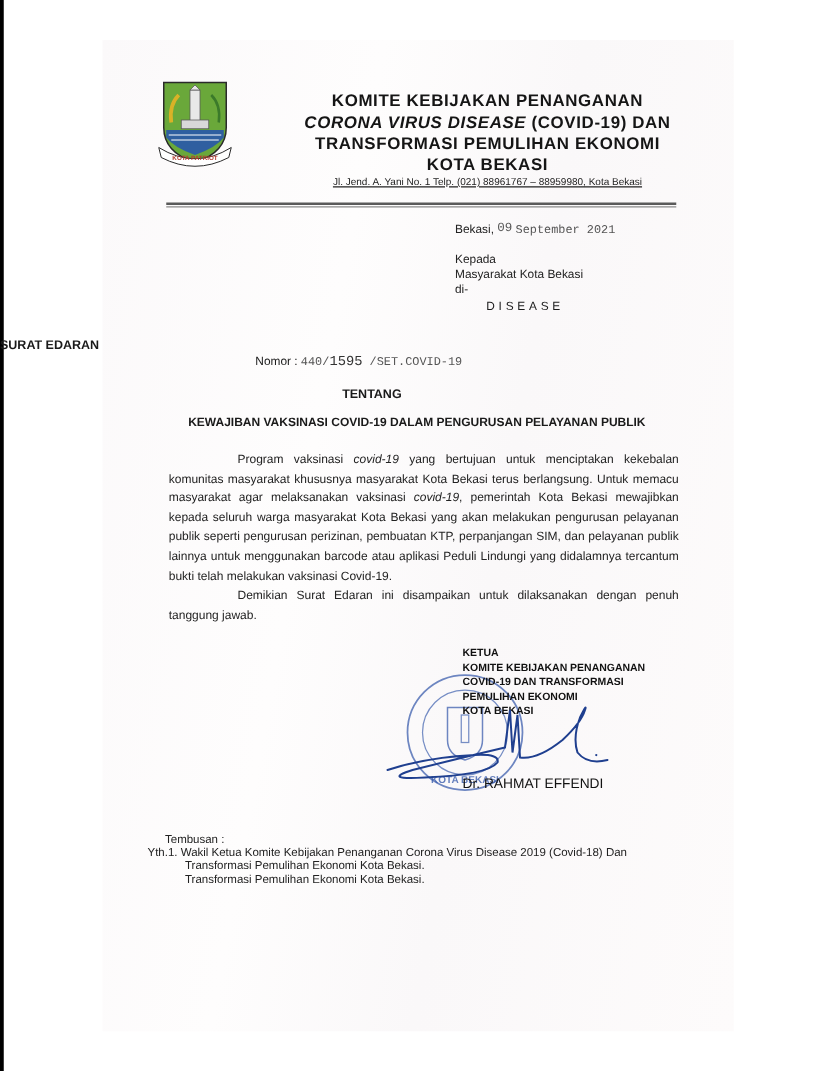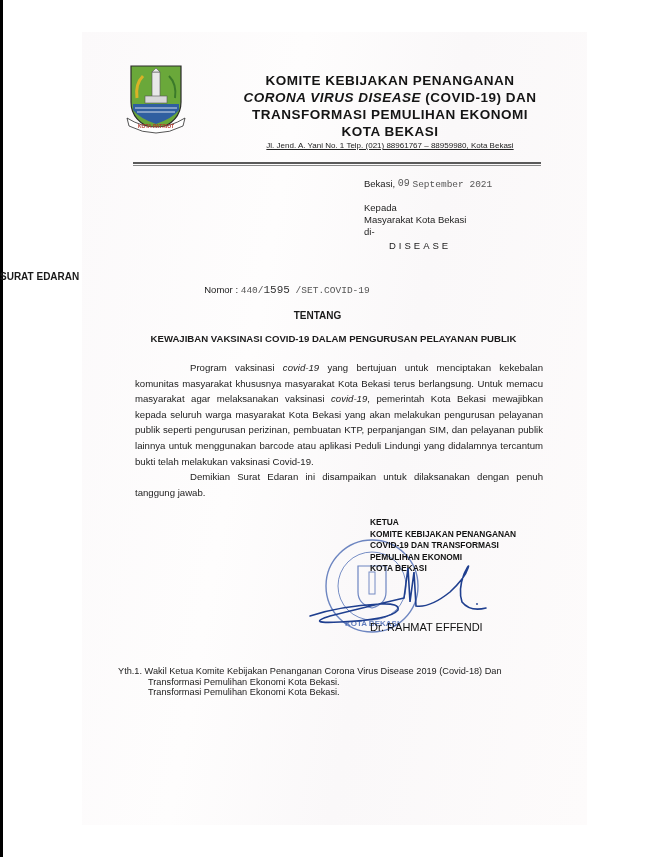--- a/index.html
+++ b/index.html
@@ -32,7 +32,7 @@
   .bekasi-city { left: 389px; top: 240px; letter-spacing: 3px; font-size: 9.5px; }
   .se-title { left: 0; width: 667px; top: 271px; font-weight: bold; font-size: 10px; }
   .nomor { left: 0; width: 574px; top: 284px; text-align: center; font-size: 9.5px; }
-  .tentang { left: 0; width: 595px; top: 310px; text-align: center; font-weight: bold; font-size: 10px; padding-left: 20px; }
+  .tentang { left: 0; width: 595px; top: 310px; text-align: center; font-weight: bold; font-size: 10px; }
   .subject { left: 0; width: 667px; top: 333px; text-align: center; font-weight: bold; font-size: 9.6px; }
   .body-p { left: 135px; width: 408px; top: 360px; font-size: 9.6px; line-height: 15.6px; text-align: justify; color: #222; }
   .body-p p { margin: 0; text-indent: 55px; }

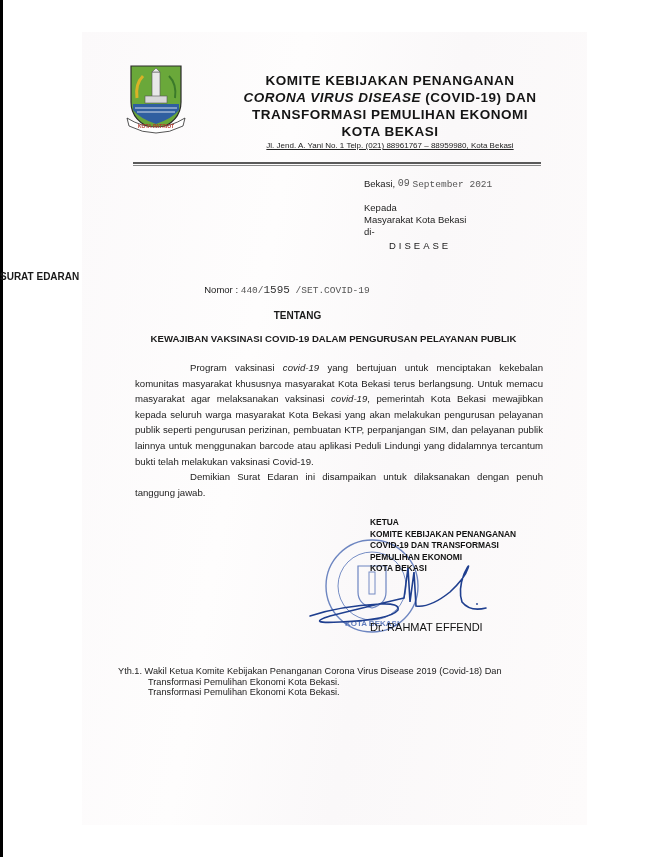--- a/index.html
+++ b/index.html
@@ -120,6 +120,7 @@
 <div class="abs sig-name">Dr. RAHMAT EFFENDI</div>
 
 <div class="abs cc">
+  <div style="padding-left:14px;">Tembusan :</div>
   <div>
     <span>Yth.1.</span>
     <span>Wakil Ketua Komite Kebijakan Penanganan Corona Virus Disease 2019 (Covid-18) Dan</span>

